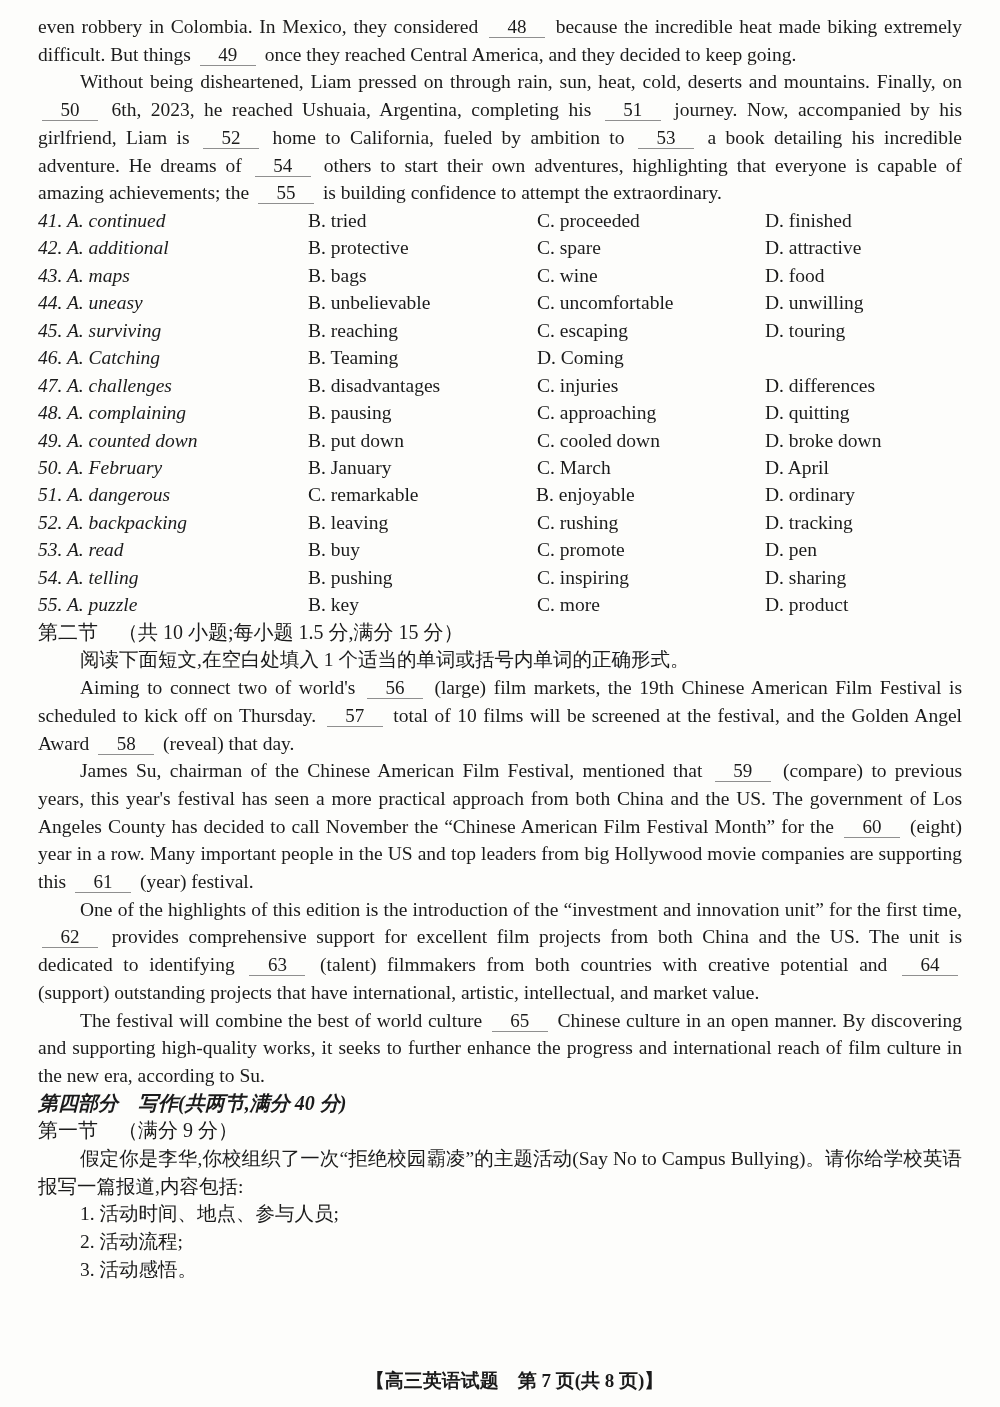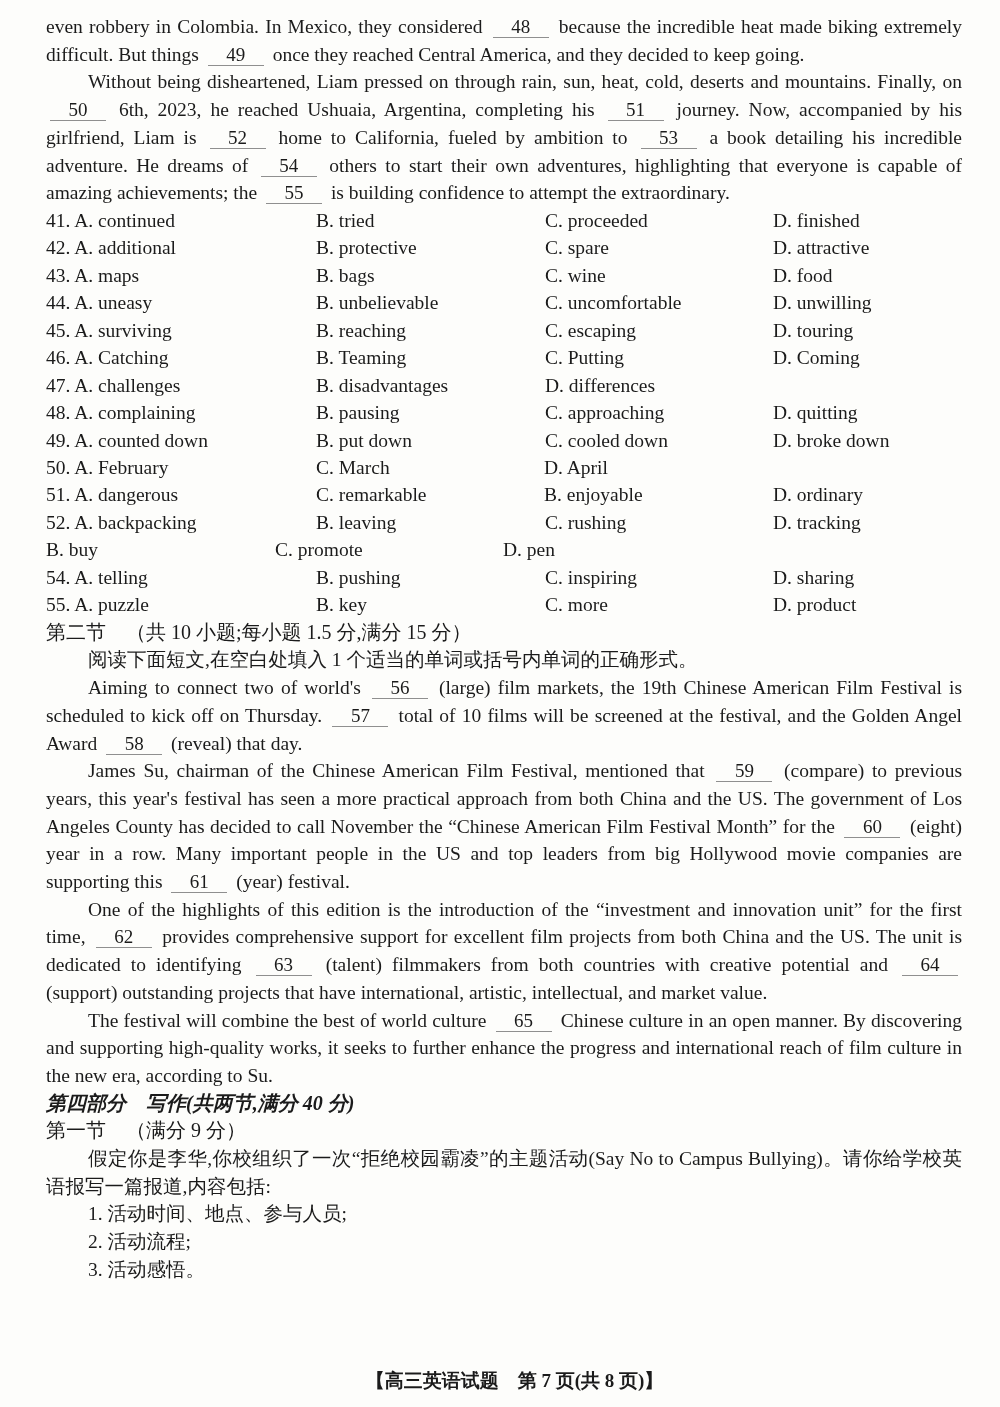--- a/index.html
+++ b/index.html
@@ -11,7 +11,7 @@
     position:relative;
     overflow:hidden;
   }
-  .page { padding:13px 38px 0 38px;margin-left:8px; }
+  .page { padding:13px 38px 0 38px; }
   .para {
     font-size:19.5px;
     line-height:27.7px;

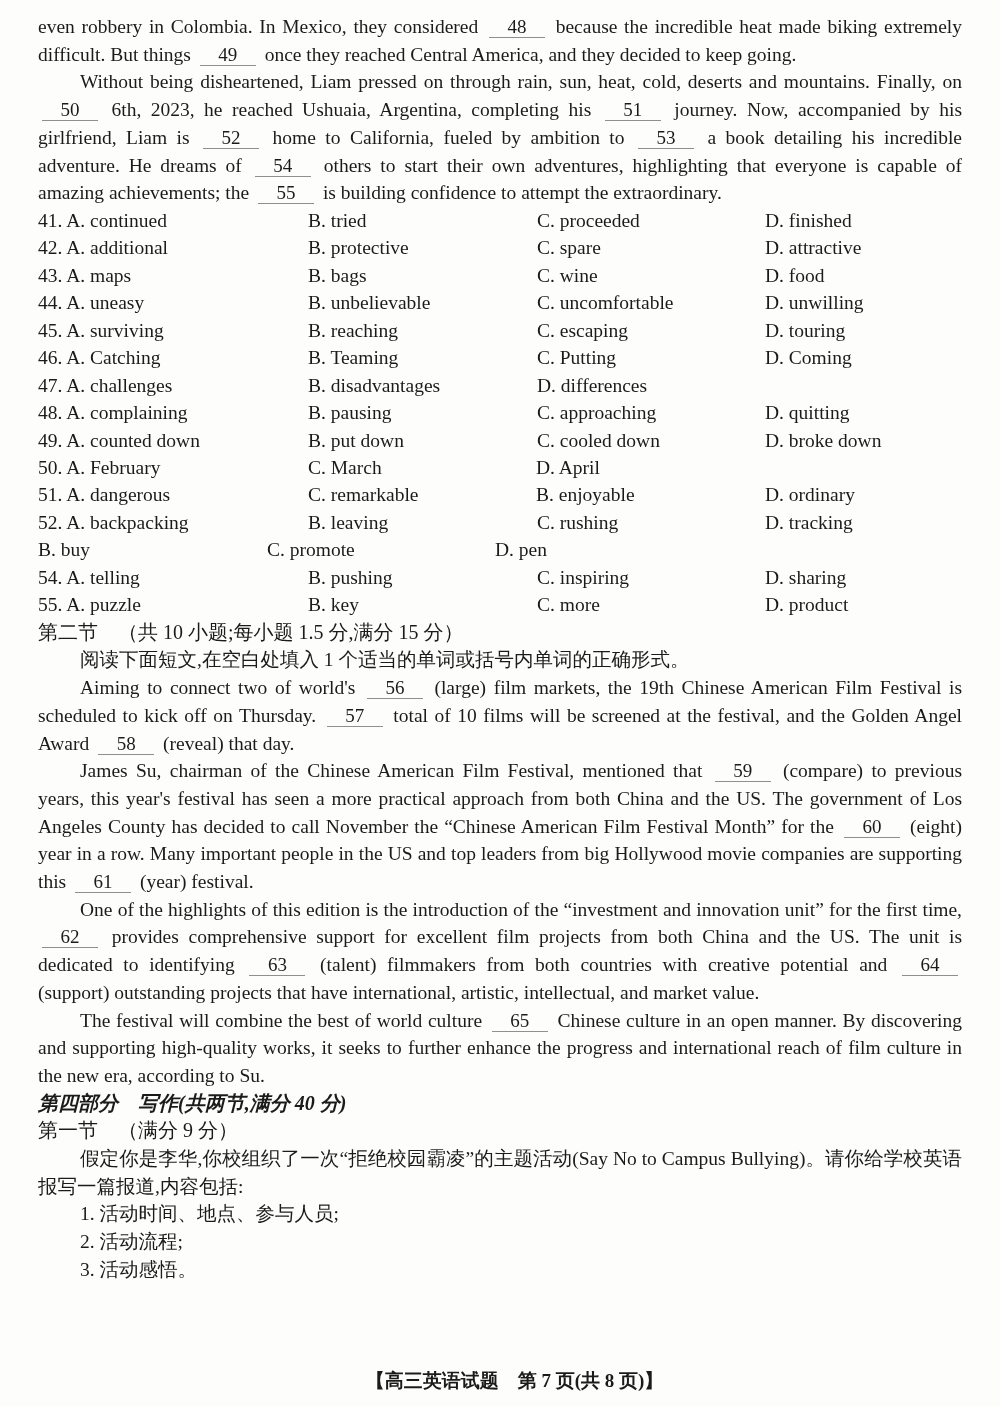--- a/index.html
+++ b/index.html
@@ -30,7 +30,7 @@
     font-size:19px;
   }
   .opt-row { display:flex; font-size:19.5px; line-height:27.45px; }
-  .opt-cell.c0 { width:270px; }
+  .opt-cell.c0 { width:270px;font-style:italic; }
   .opt-cell.c1 { width:229px; }
   .opt-cell.c2 { width:228px; }
   .opt-cell.c3 { flex:1; }

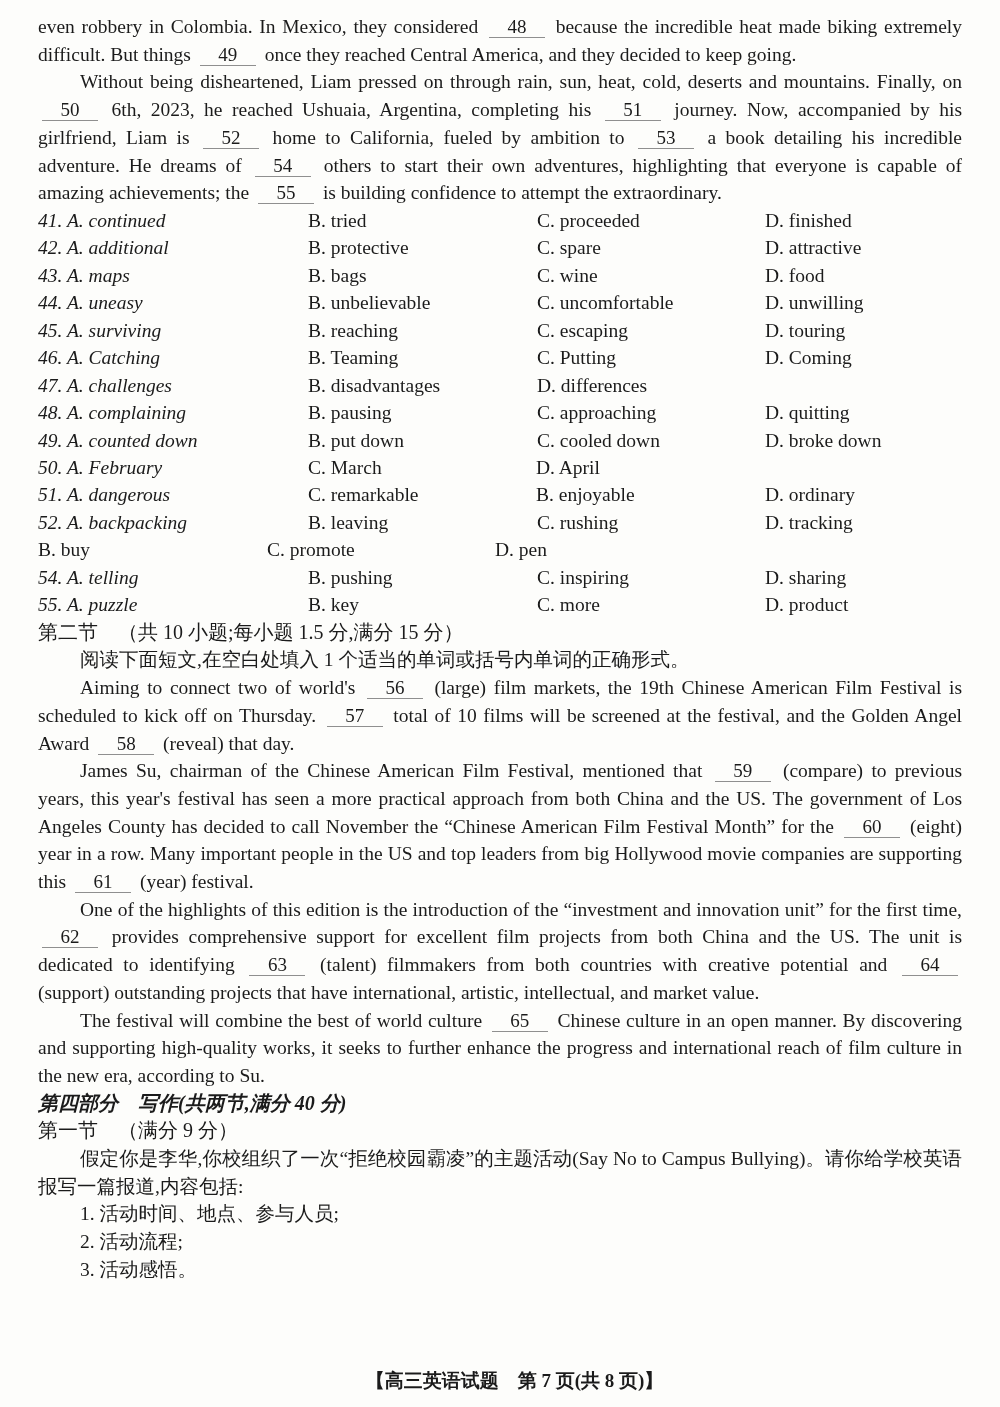--- a/index.html
+++ b/index.html
@@ -89,7 +89,6 @@
       <div class="opt-row">
         <div class="opt-cell c0">46. A. Catching</div>
         <div class="opt-cell c1">B. Teaming</div>
-        <div class="opt-cell c2">C. Putting</div>
         <div class="opt-cell c3">D. Coming</div>
       </div>
       <div class="opt-row">

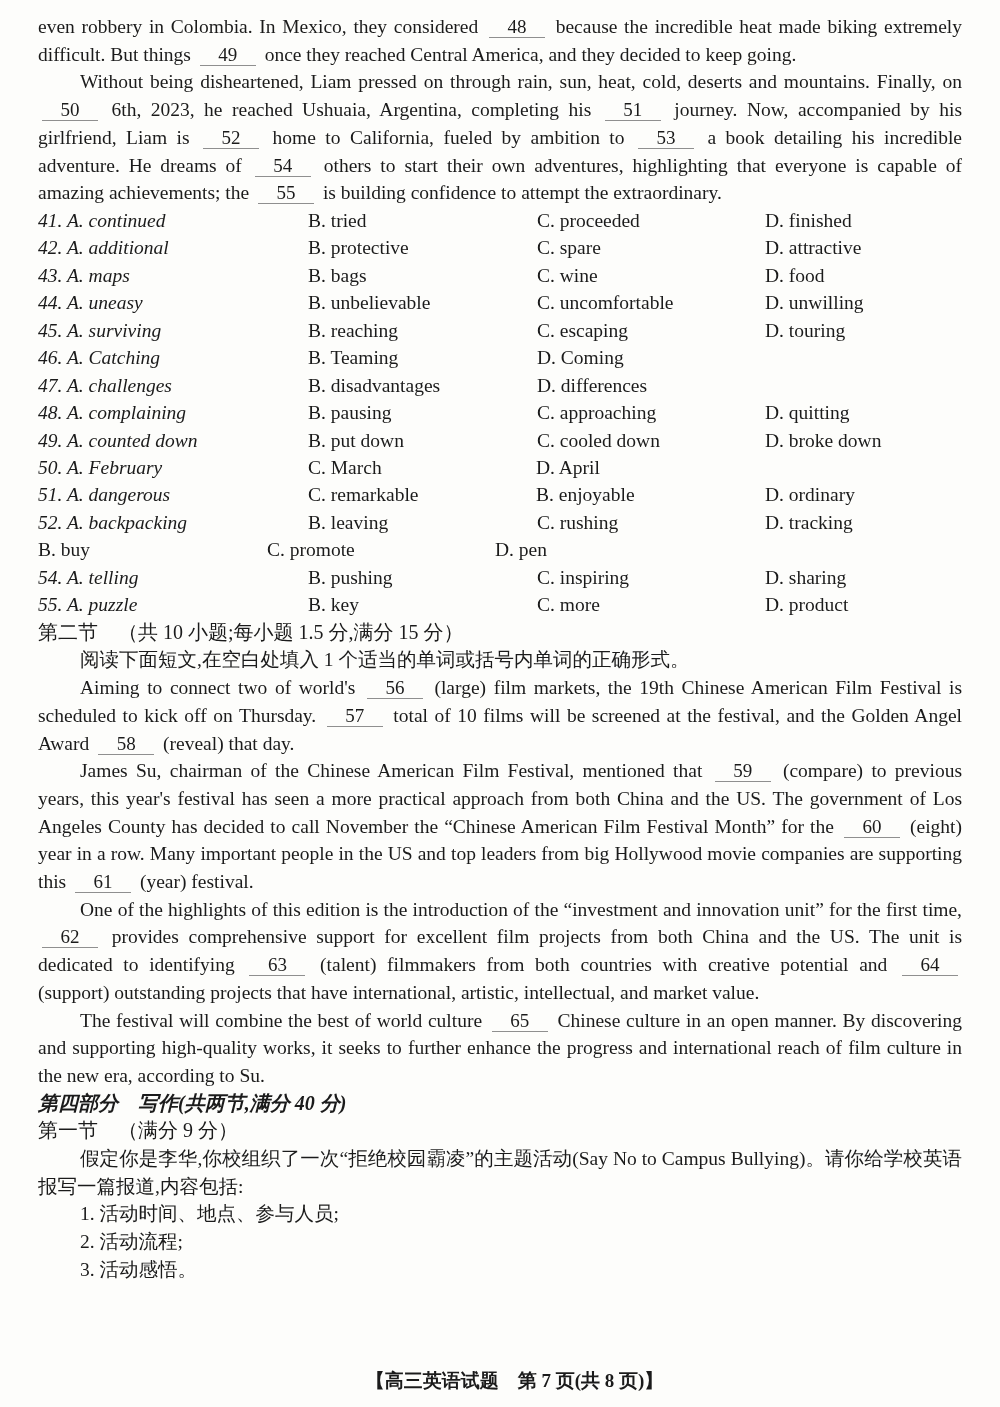--- a/index.html
+++ b/index.html
@@ -94,6 +94,7 @@
       <div class="opt-row">
         <div class="opt-cell c0">47. A. challenges</div>
         <div class="opt-cell c1">B. disadvantages</div>
+        <div class="opt-cell c2">C. injuries</div>
         <div class="opt-cell c3">D. differences</div>
       </div>
       <div class="opt-row">

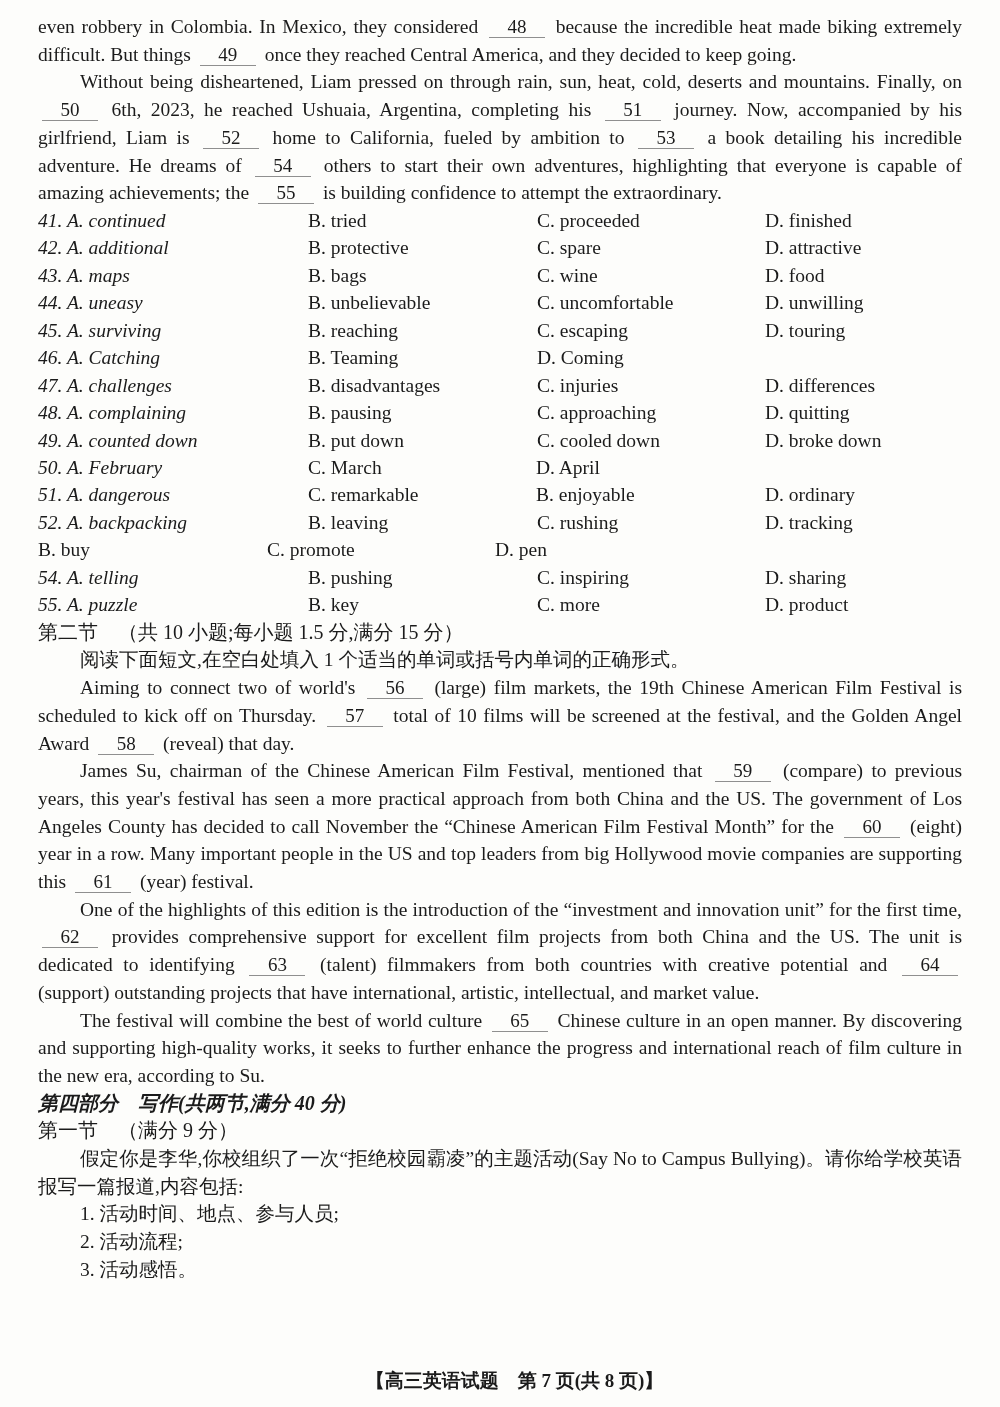--- a/index.html
+++ b/index.html
@@ -111,6 +111,7 @@
       </div>
       <div class="opt-row">
         <div class="opt-cell c0">50. A. February</div>
+        <div class="opt-cell c1">B. January</div>
         <div class="opt-cell c2">C. March</div>
         <div class="opt-cell c3">D. April</div>
       </div>

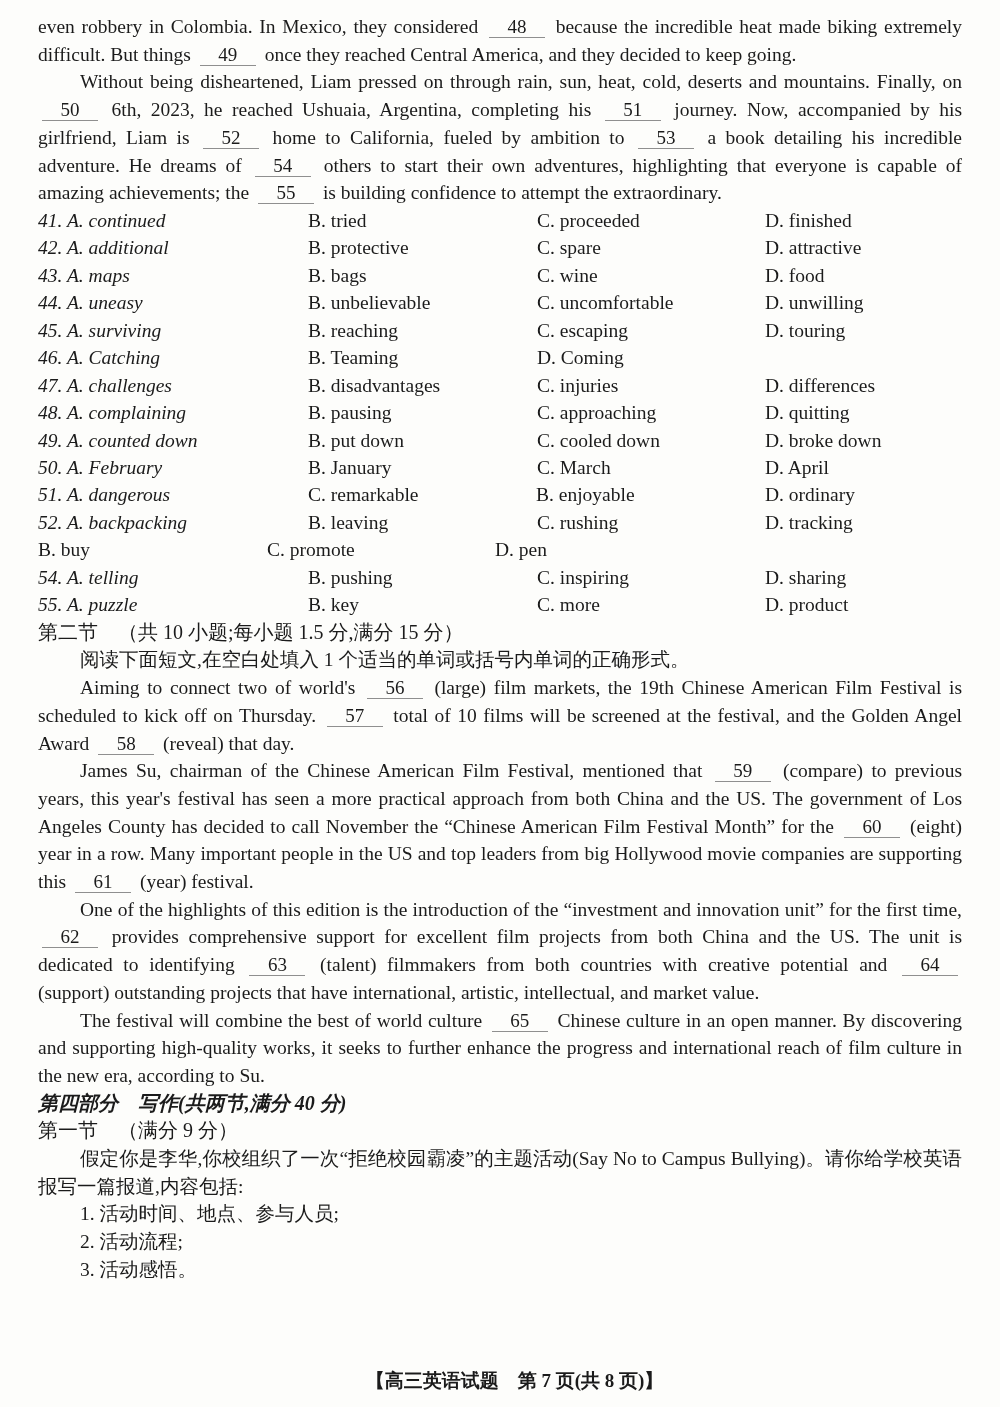--- a/index.html
+++ b/index.html
@@ -128,6 +128,7 @@
         <div class="opt-cell c3">D. tracking</div>
       </div>
       <div class="opt-row">
+        <div class="opt-cell c0">53. A. read</div>
         <div class="opt-cell c1">B. buy</div>
         <div class="opt-cell c2">C. promote</div>
         <div class="opt-cell c3">D. pen</div>

